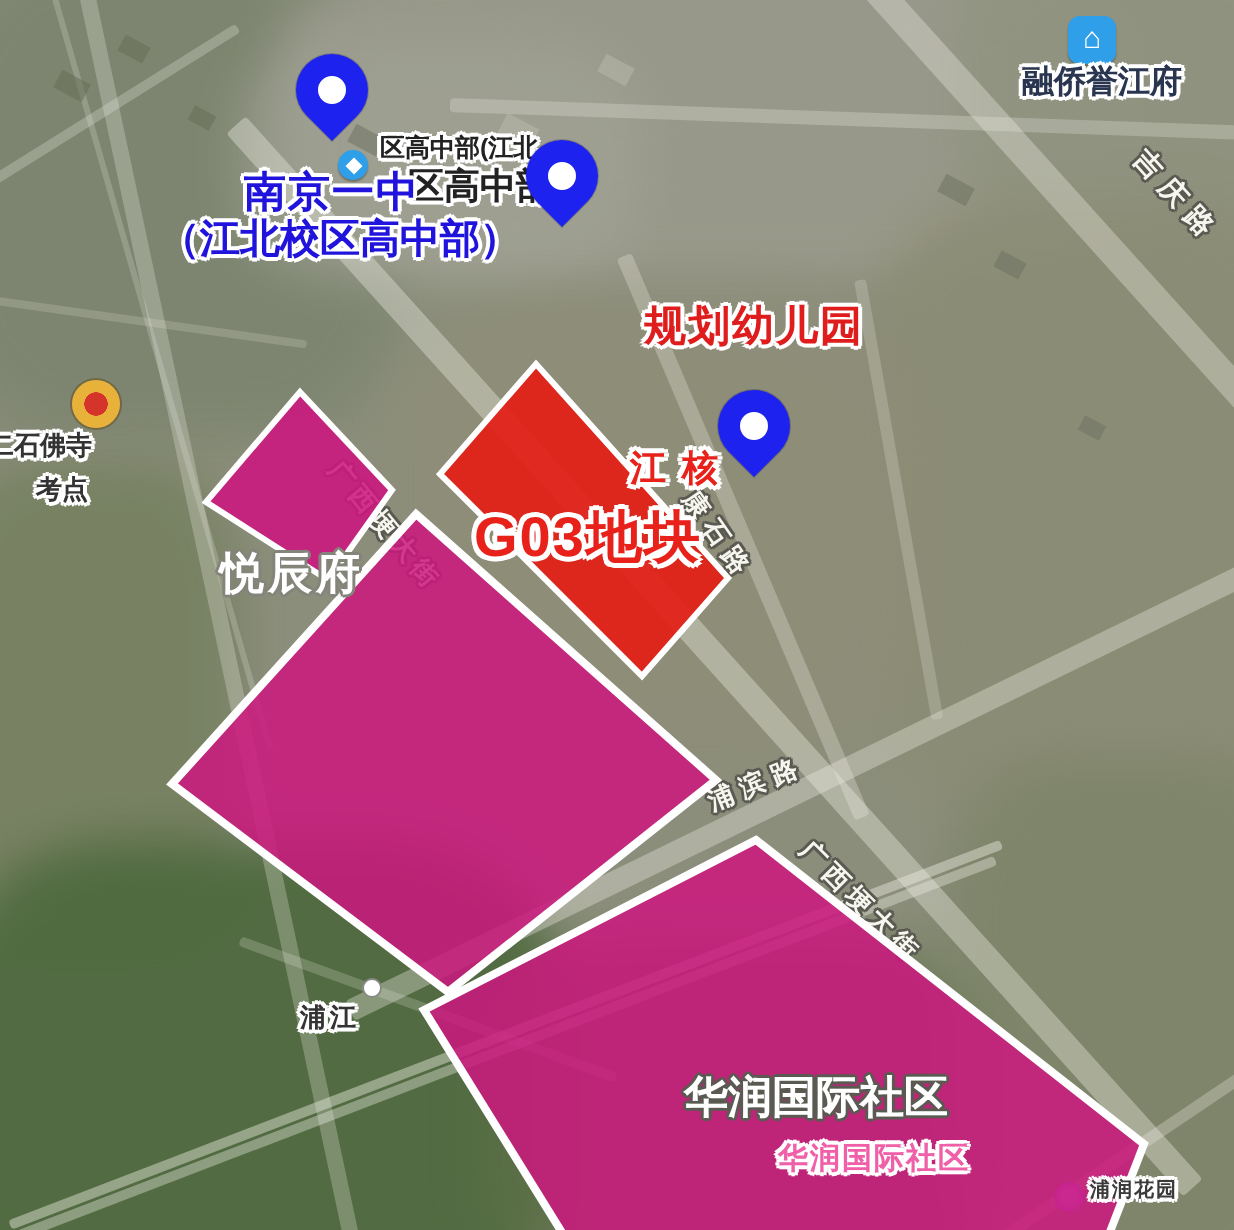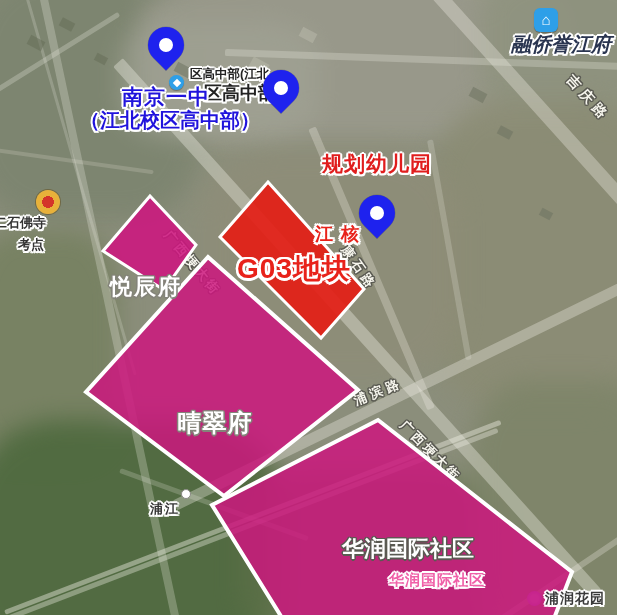--- a/index.html
+++ b/index.html
@@ -81,7 +81,7 @@
   <div class="lbl halo-w" style="left:204px;top:84px;font-size:18px;color:#222;">区高中部)</div>
 
   <div class="poi-square" style="left:534px;top:8px;">⌂</div>
-  <div class="lbl halo-w" style="left:511px;top:34px;font-size:20px;color:#2a3550;font-style:italic;">融侨誉江府</div>
+  <div class="lbl halo-w" style="left:511px;top:34px;font-size:16px;color:#2a3550;">融侨誉江府</div>
 
   <div class="poi-round" style="left:169px;top:75px;width:15px;height:15px;background:#2e9fe8;box-shadow:0 1px 1px rgba(0,0,0,.3);">
     <span style="position:absolute;left:4.5px;top:4.5px;width:6px;height:6px;background:#fff;transform:rotate(45deg);display:block;"></span>

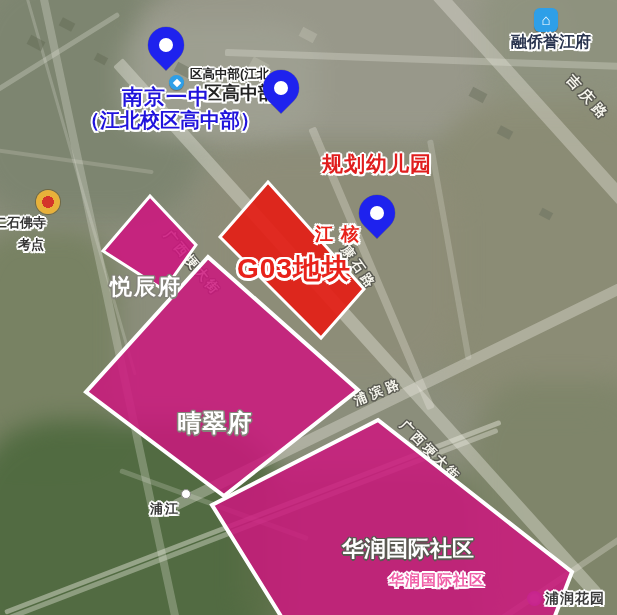--- a/index.html
+++ b/index.html
@@ -107,7 +107,6 @@
   <div class="lbl halo-w" style="left:545px;top:591px;font-size:14px;color:#3a3a3a;letter-spacing:1px;">浦润花园</div>
 
   <div class="lbl halo-g" style="left:146px;top:236px;font-size:22px;color:#fff;transform:translateX(-50%);letter-spacing:2px;">悦辰府</div>
-  <div class="lbl halo-g" style="left:215px;top:371px;font-size:24px;color:#fff;transform:translateX(-50%);letter-spacing:1px;">晴翠府</div>
   <div class="lbl halo-d" style="left:408px;top:538px;font-size:22px;color:#fff;transform:translateX(-50%);">华润国际社区</div>
 
   <div class="lbl halo-w-big" style="left:309px;top:225px;font-size:18px;color:#e8221a;transform:translateX(-50%);letter-spacing:8px;margin-left:32px;">江核</div>

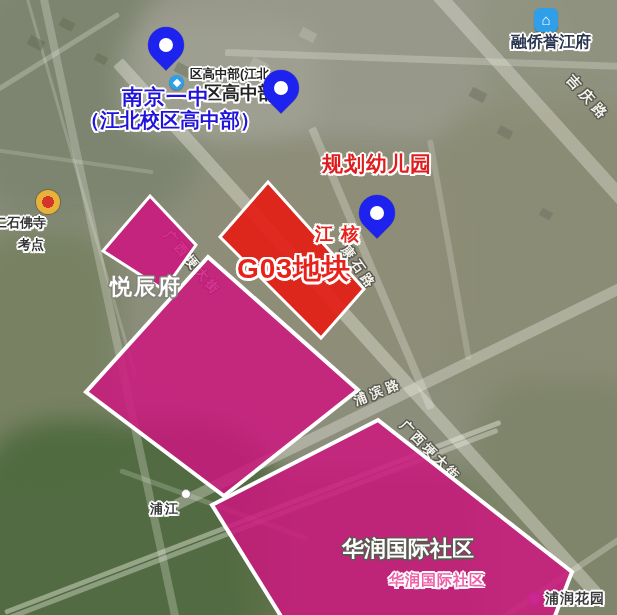--- a/index.html
+++ b/index.html
@@ -104,7 +104,7 @@
   </svg>
 
   <div class="lbl halo-w" style="left:437px;top:572px;font-size:15px;color:#f060a8;transform:translateX(-50%);letter-spacing:1px;">华润国际社区</div>
-  <div class="lbl halo-w" style="left:545px;top:591px;font-size:14px;color:#3a3a3a;letter-spacing:1px;">浦润花园</div>
+  <div class="lbl halo-w" style="left:545px;top:591px;font-size:10px;color:#3a3a3a;letter-spacing:1px;">浦润花园</div>
 
   <div class="lbl halo-g" style="left:146px;top:236px;font-size:22px;color:#fff;transform:translateX(-50%);letter-spacing:2px;">悦辰府</div>
   <div class="lbl halo-d" style="left:408px;top:538px;font-size:22px;color:#fff;transform:translateX(-50%);">华润国际社区</div>

